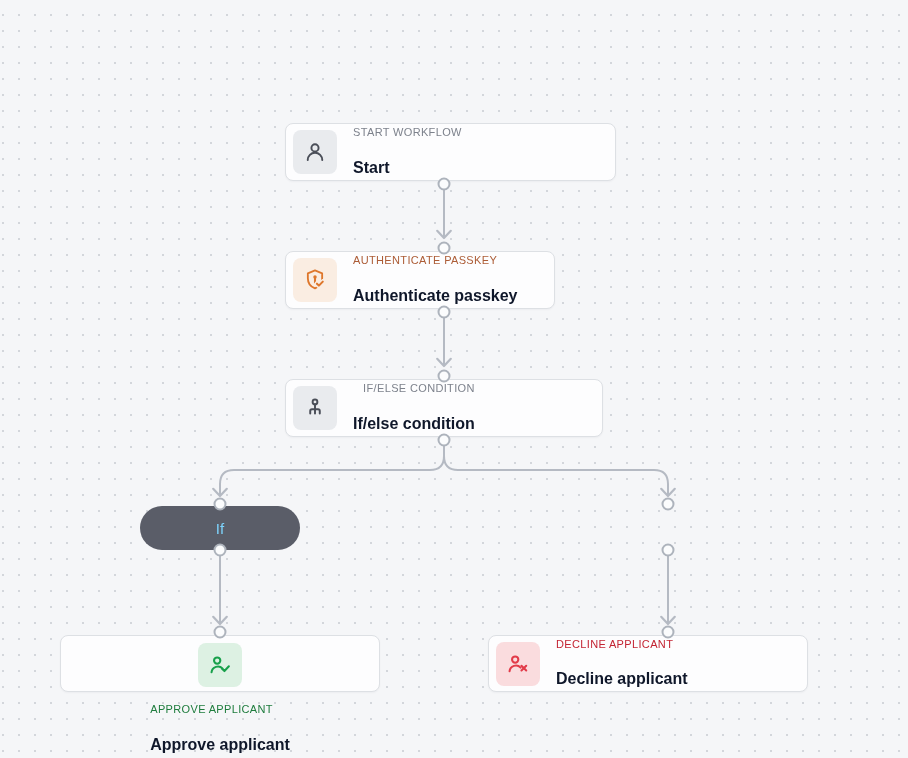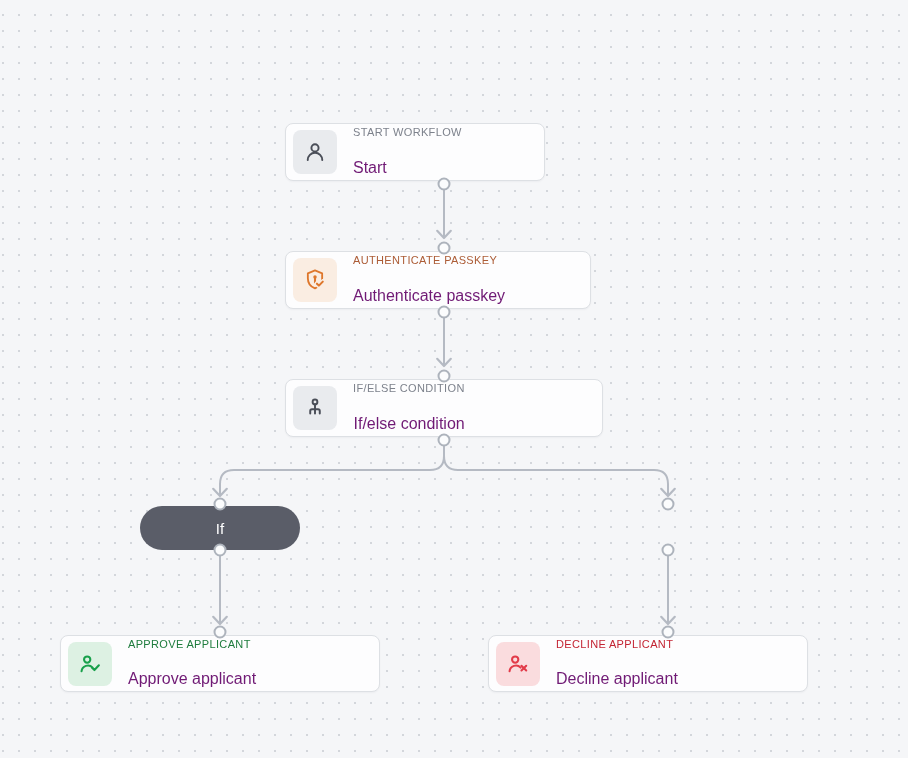--- a/index.html
+++ b/index.html
@@ -58,7 +58,7 @@
 
 <div class="canvas">
 
-  <div class="card neutral" style="left:285px;top:123px;width:260px;">
+  <div class="card neutral" style="left:285px;top:123px;width:331px;">
     <div class="icon-sq">
       <svg width="26" height="26" viewBox="0 0 24 24" fill="none" stroke="#4A4E58" stroke-width="1.8" stroke-linecap="round">
         <circle cx="12" cy="8.2" r="3.3"></circle>

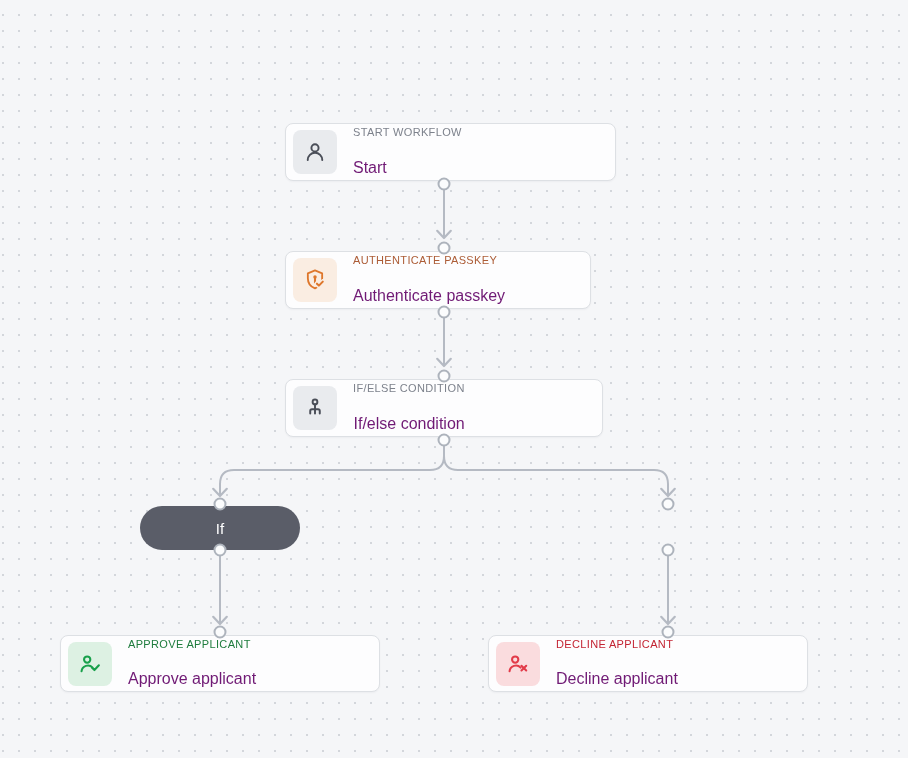--- a/index.html
+++ b/index.html
@@ -40,7 +40,7 @@
   .orange .eyebrow{color:#AC5C36;}
   .green  .eyebrow{color:#1E7C3D;}
   .red    .eyebrow{color:#C32433;}
-  .title{font-size:16px;color:#701a75;margin-top:18px;}
+  .title{font-size:16px;color:#0f172a;margin-top:18px;font-weight:bold;}
   .pill{
     position:absolute;
     width:160px;height:44px;

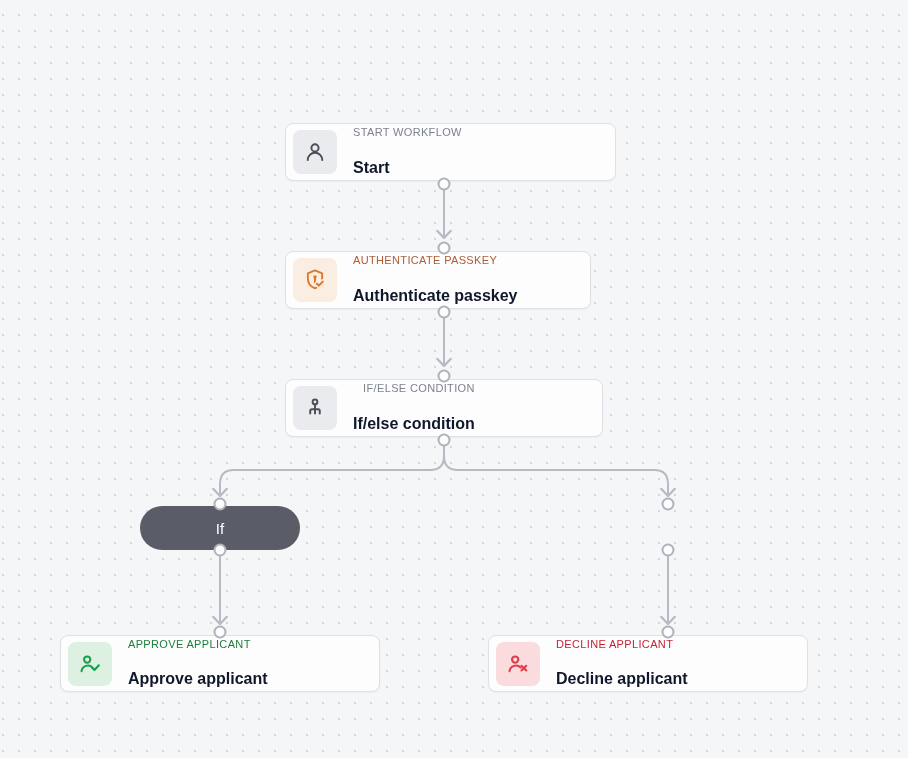--- a/index.html
+++ b/index.html
@@ -71,7 +71,7 @@
     </div>
   </div>
 
-  <div class="card orange" style="left:285px;top:251px;width:306px;">
+  <div class="card orange" style="left:285px;top:251px;width:270px;">
     <div class="icon-sq">
       <svg width="26" height="26" viewBox="0 0 24 24" fill="none" stroke="#DE772C" stroke-width="1.7" stroke-linecap="round" stroke-linejoin="round">
         <path d="M12 3.2 L18.6 5.8 V10.4 C18.6 15.2 15.9 18.3 12 19.8 C8.1 18.3 5.4 15.2 5.4 10.4 V5.8 Z"></path>

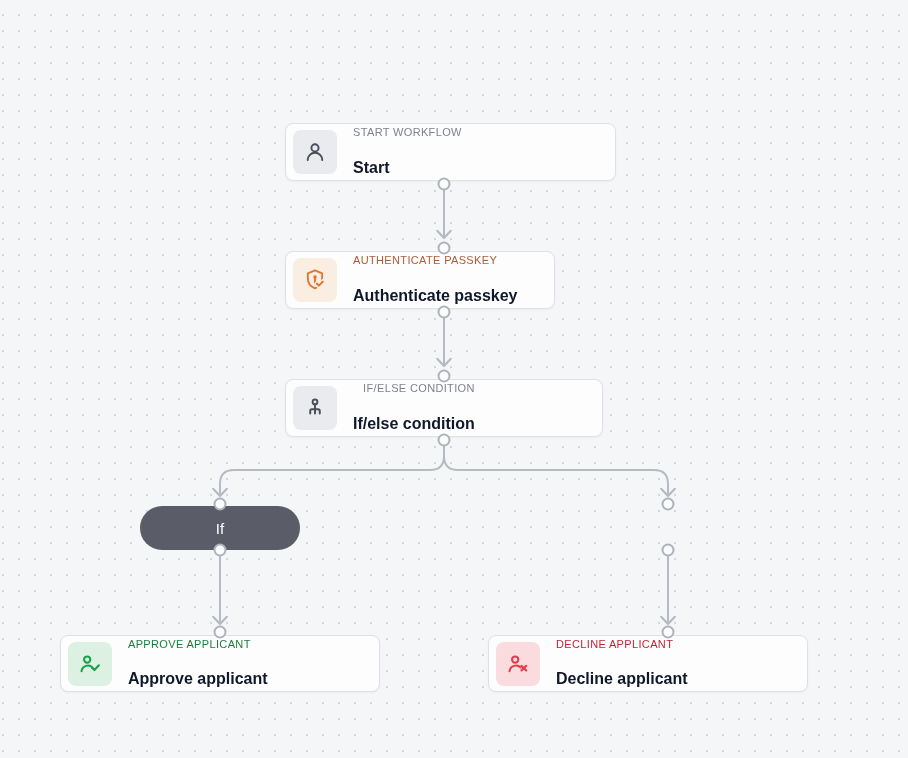--- a/index.html
+++ b/index.html
@@ -47,7 +47,7 @@
     background:#5A5D68;
     border-radius:22px;
     display:flex;align-items:center;justify-content:center;
-    color:#ffffff;font-size:15px;
+    color:#7dd3fc;font-size:15px;
     cursor:pointer;
   }
   .edges{position:absolute;left:0;top:0;width:908px;height:758px;pointer-events:none;}

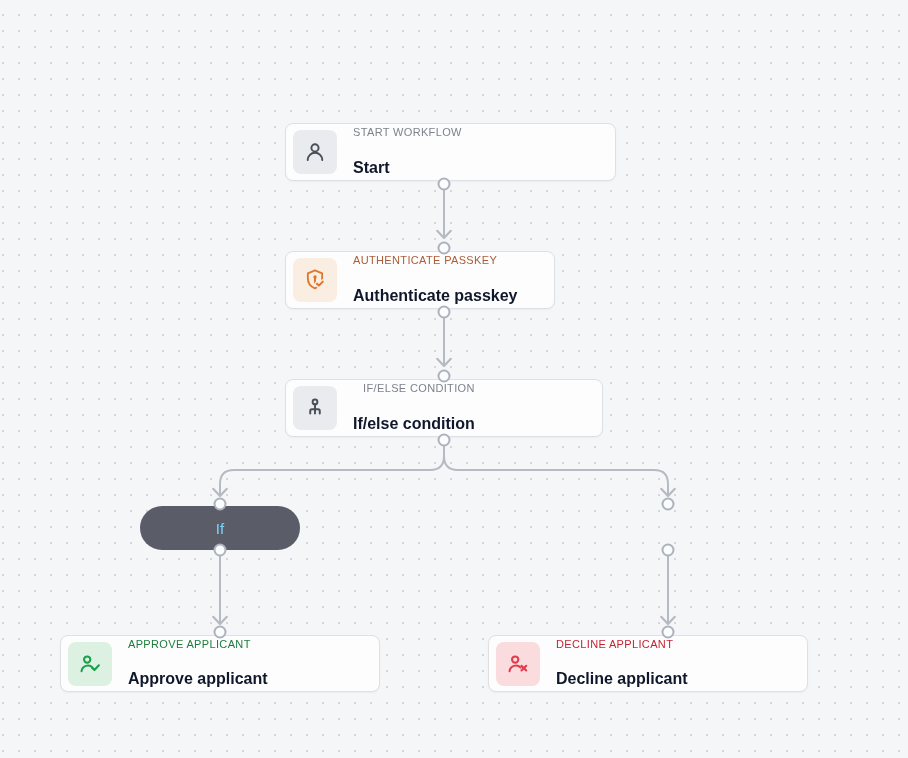--- a/index.html
+++ b/index.html
@@ -107,7 +107,7 @@
   </div>
 
 
-  <div class="card green" style="left:60px;top:635px;width:320px;height:57px;">
+  <div class="card green" style="left:60px;top:635px;width:320px;height:57px;flex-direction:column;">
     <div class="icon-sq">
       <svg width="26" height="26" viewBox="0 0 24 24" fill="none" stroke="#18A04B" stroke-width="1.9" stroke-linecap="round" stroke-linejoin="round">
         <circle cx="9.4" cy="7.9" r="2.9"></circle>

